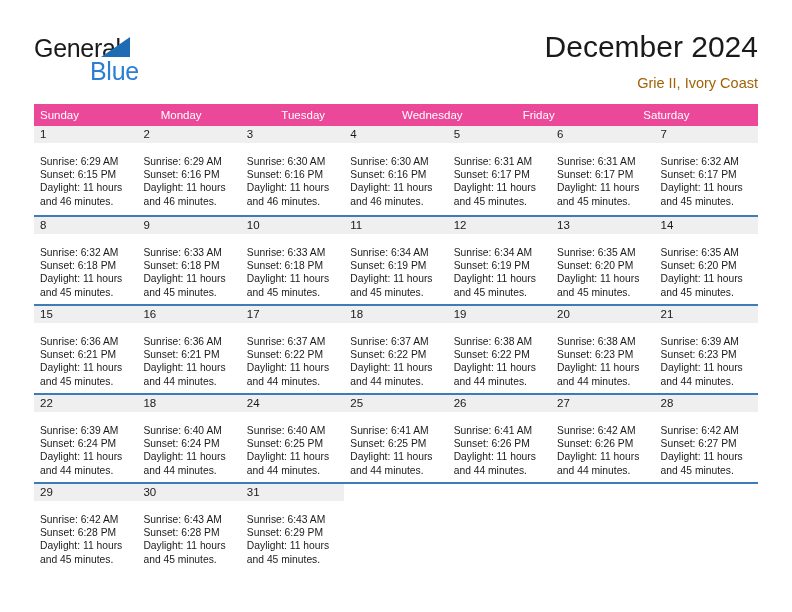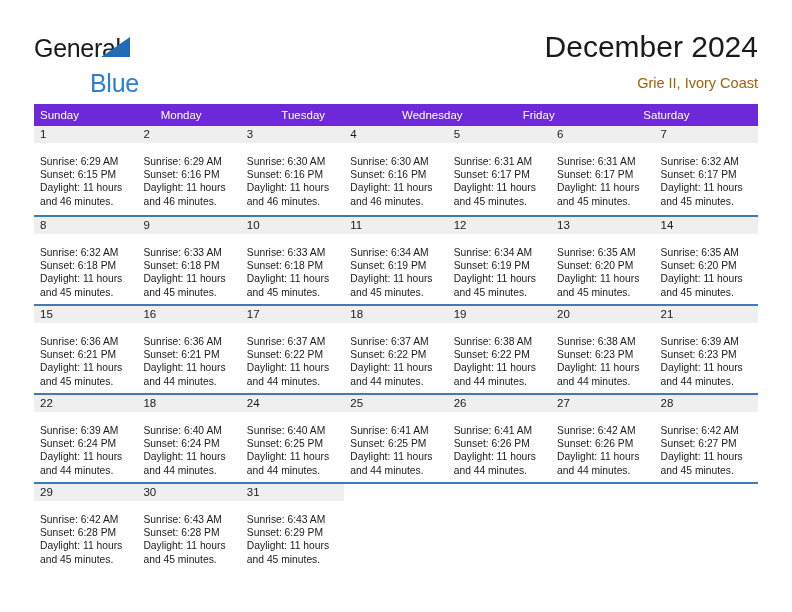--- a/index.html
+++ b/index.html
@@ -58,7 +58,6 @@
     font-size: 25px;
     letter-spacing: -0.3px;
     color: #2a7fd4;
-    margin-top: 12px;
   }
 
   .titleblock {

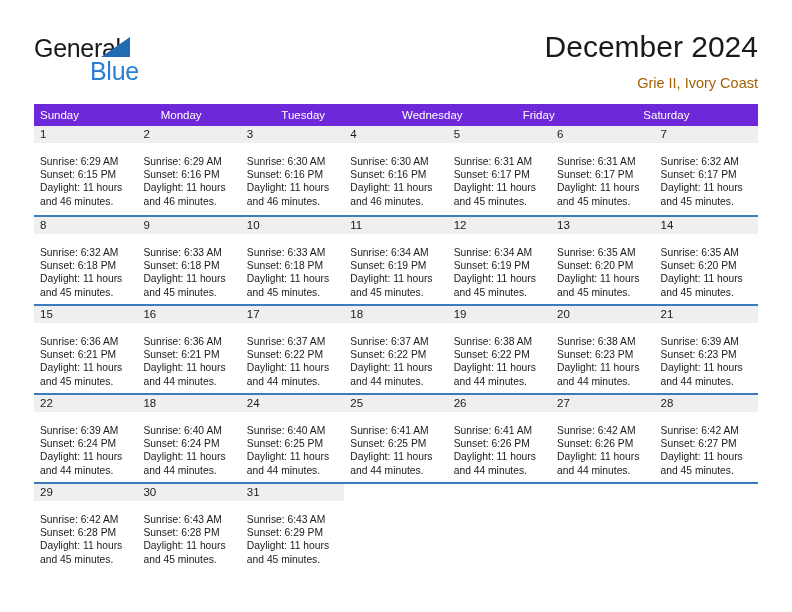--- a/index.html
+++ b/index.html
@@ -91,7 +91,7 @@
   }
   .weekday-header {
     display: flex;
-    background: #6d28d9;
+    background: #ec4899;
     height: 22px;
   }
   .weekday-cell {

